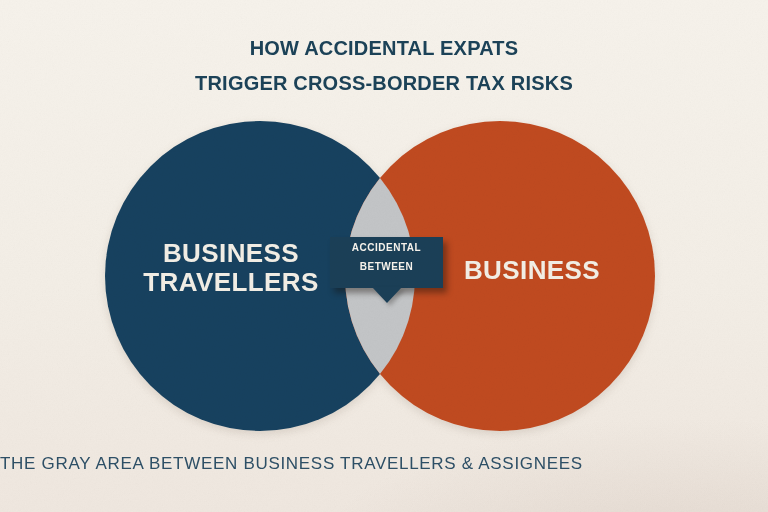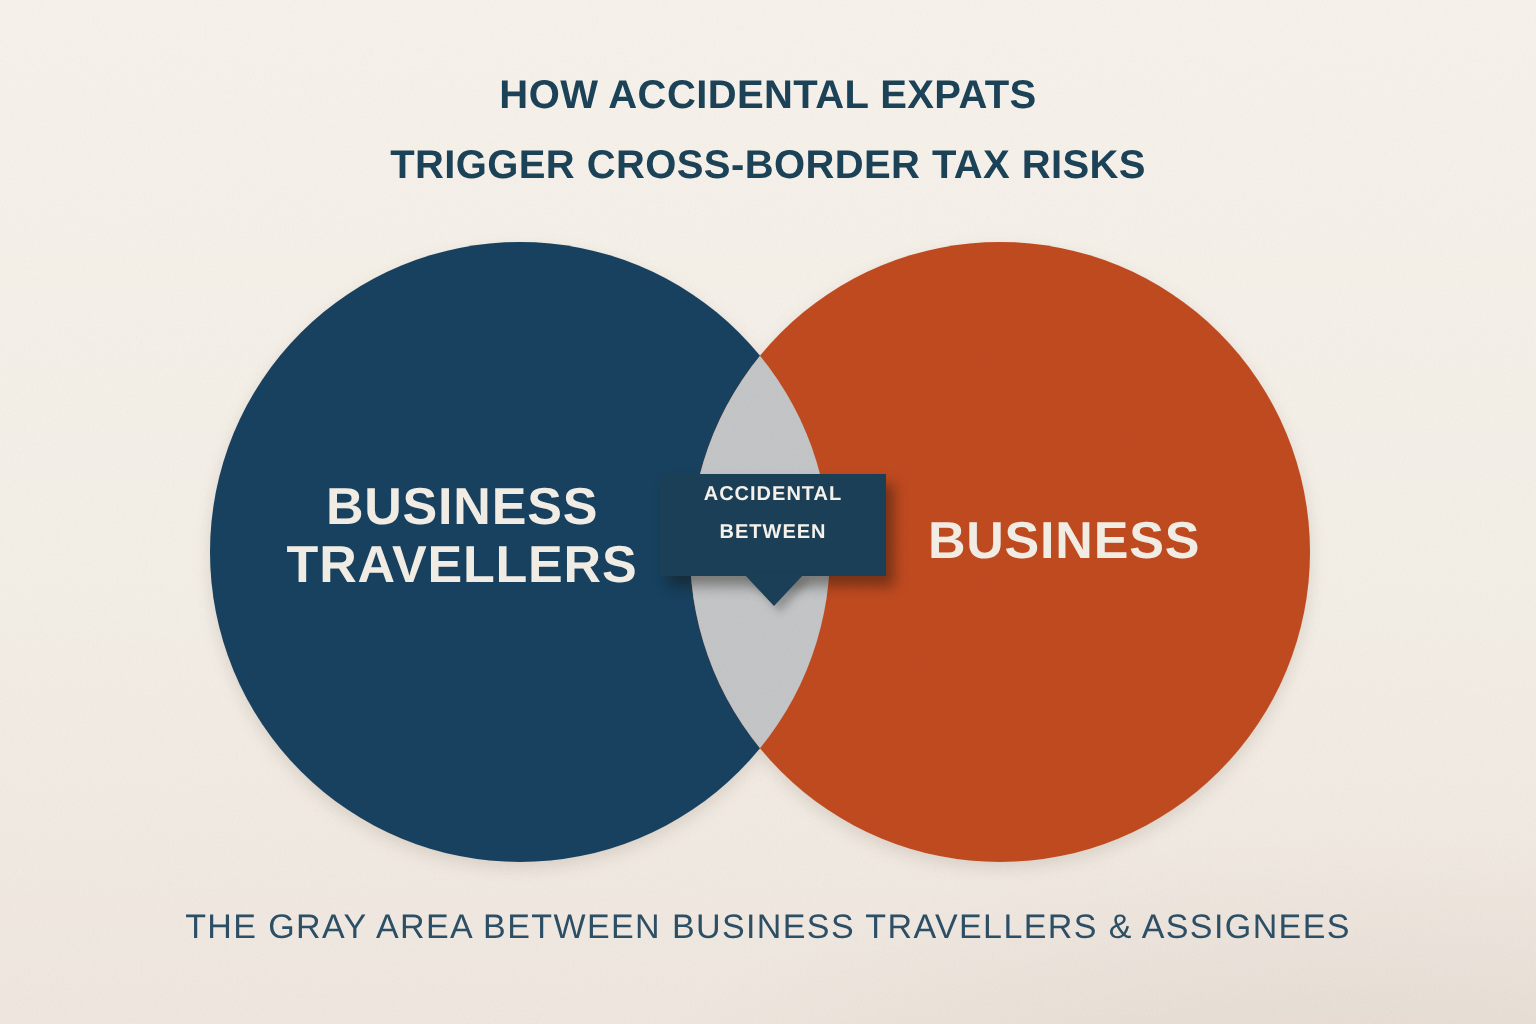--- a/index.html
+++ b/index.html
@@ -86,7 +86,7 @@
     top: 454px;
     left: 0;
     right: 0;
-    text-align: center;
+    text-align: left;
     font-size: 17px;
     font-weight: 400;
     letter-spacing: 0.7px;

